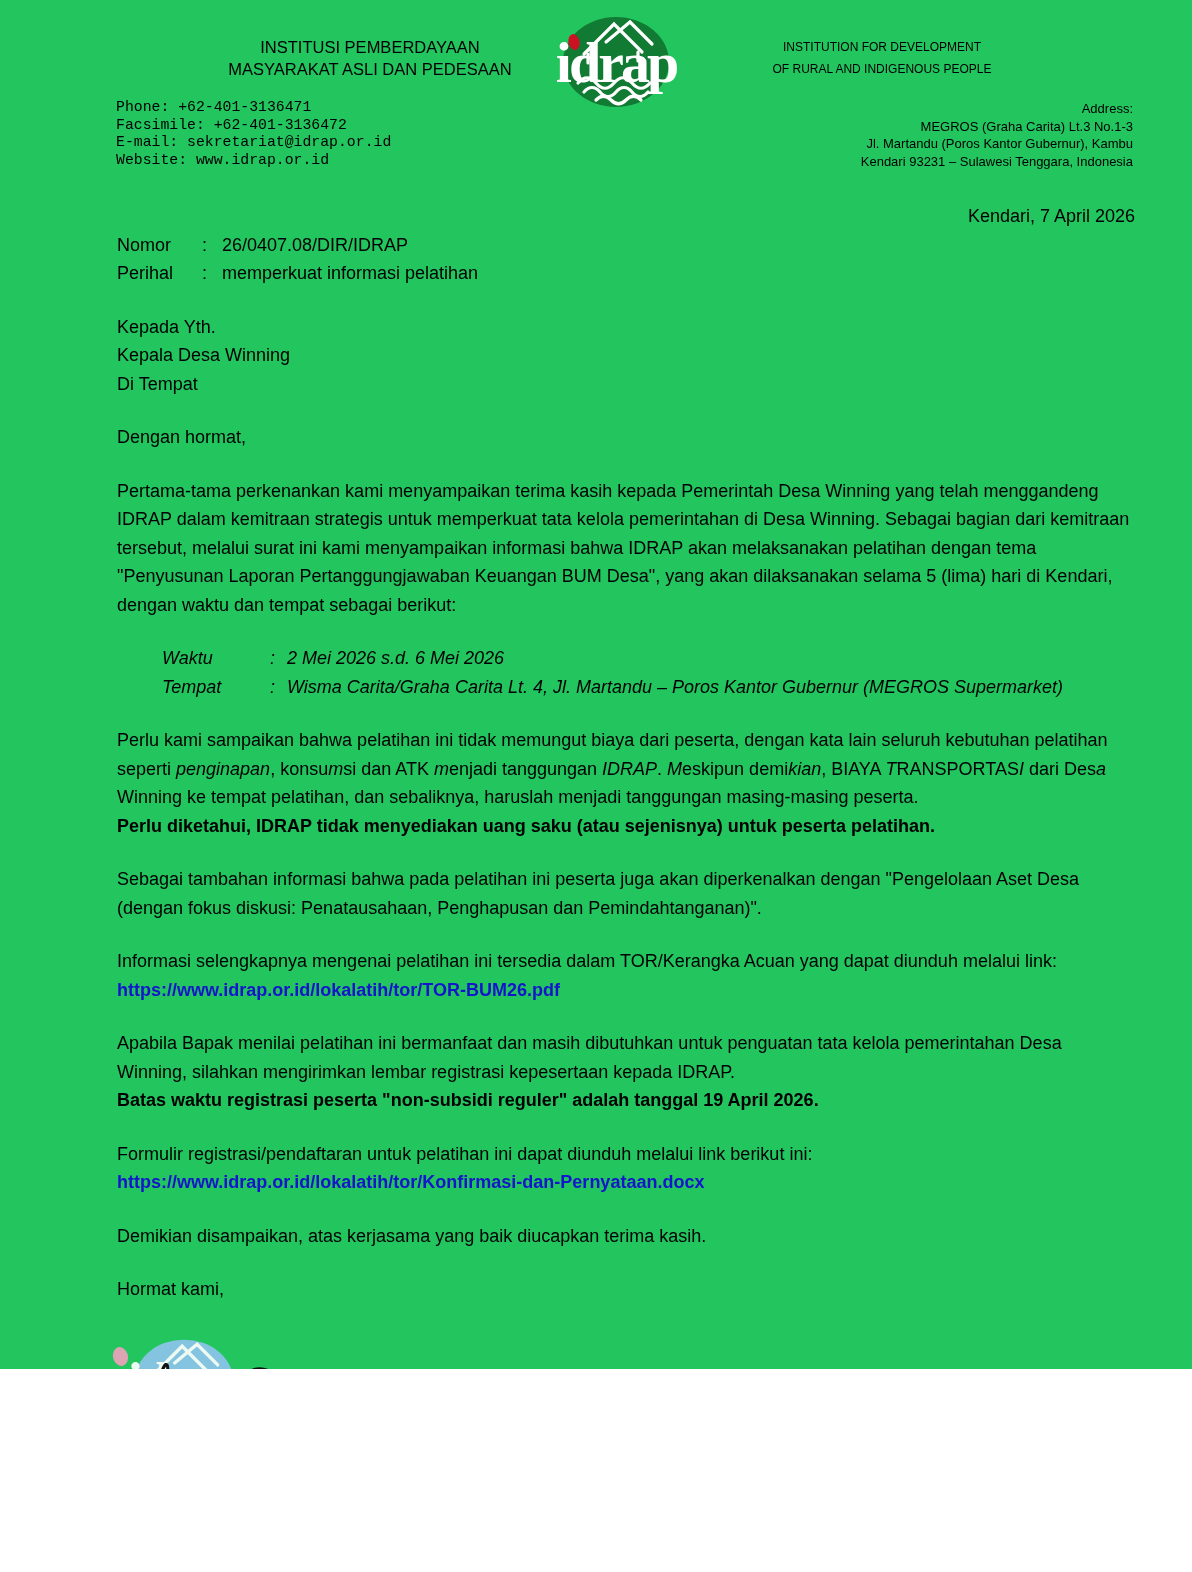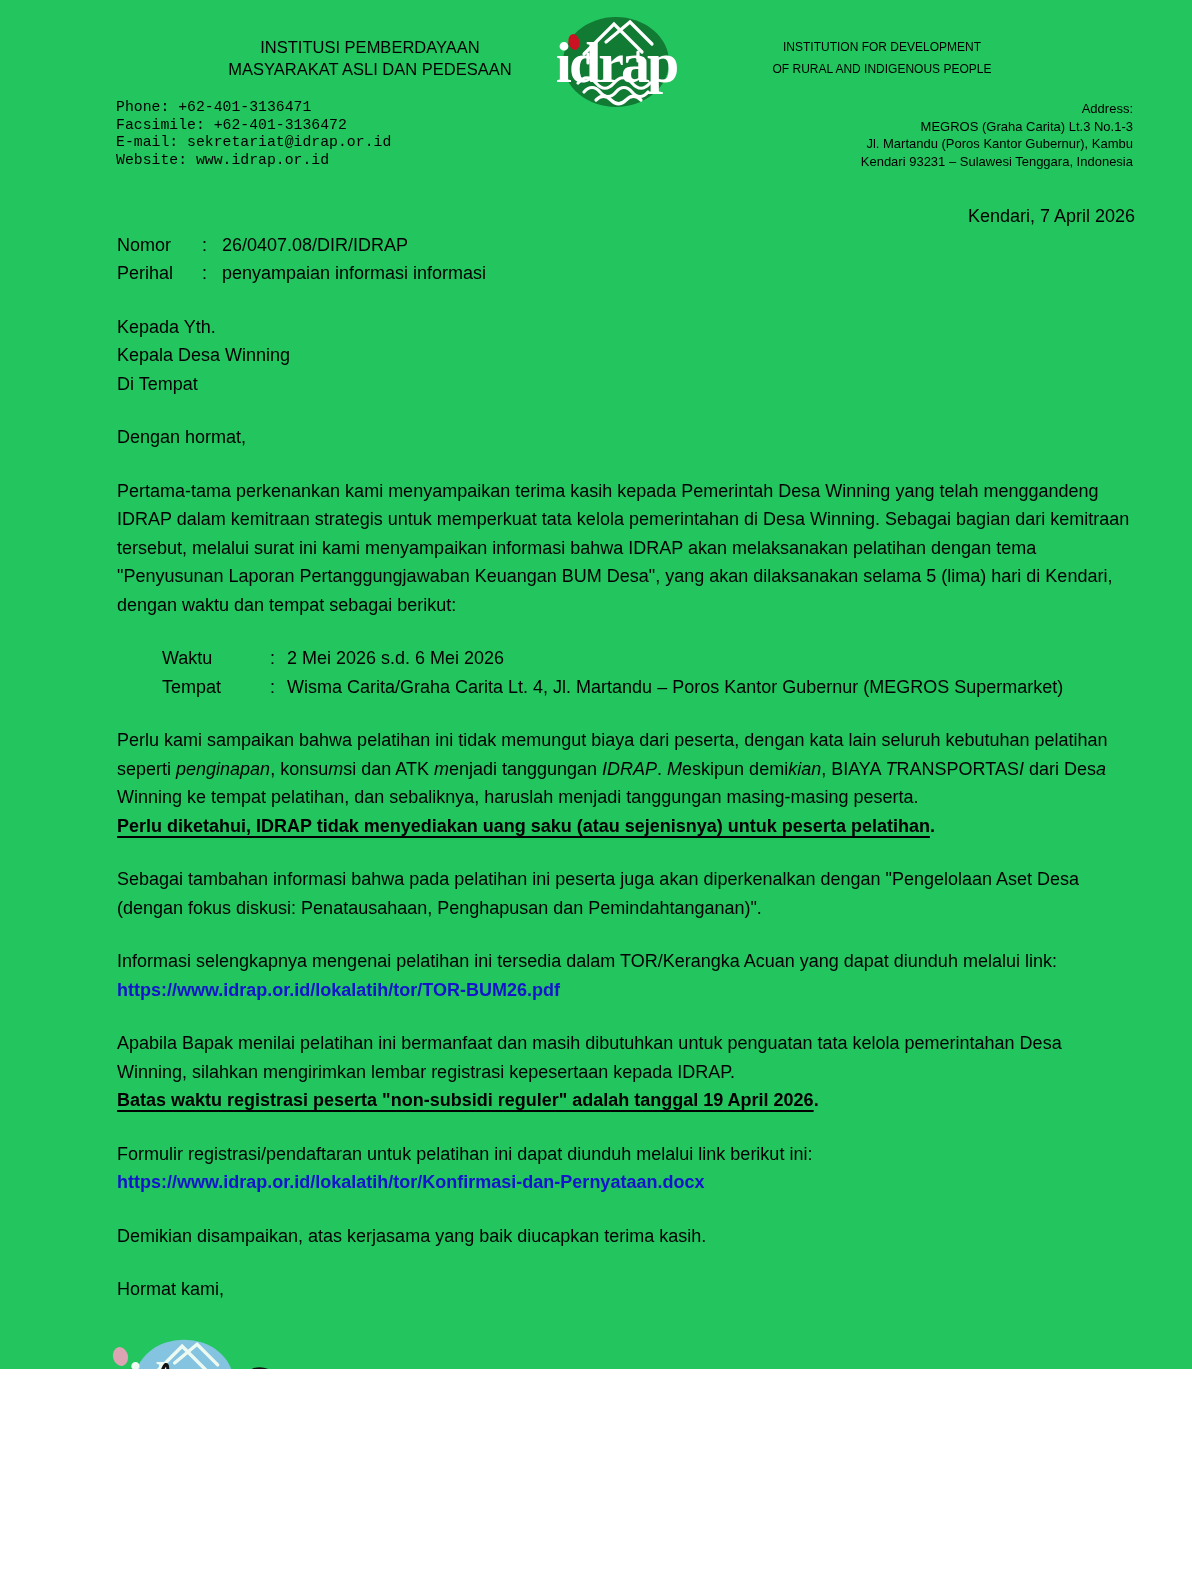--- a/index.html
+++ b/index.html
@@ -106,7 +106,7 @@
         <div class="meta-row">
           <span class="lab">Perihal</span>
           <span class="col">:</span>
-          <span class="val">penyampaian informasi informasi</span>
+          <span class="val">memperkuat informasi pelatihan</span>
         </div>
       </div>
       <p class="blk para"><span>Kepada Yth.</span><br><span>Kepala Desa Winning</span><br><span>Di Tempat</span></p>

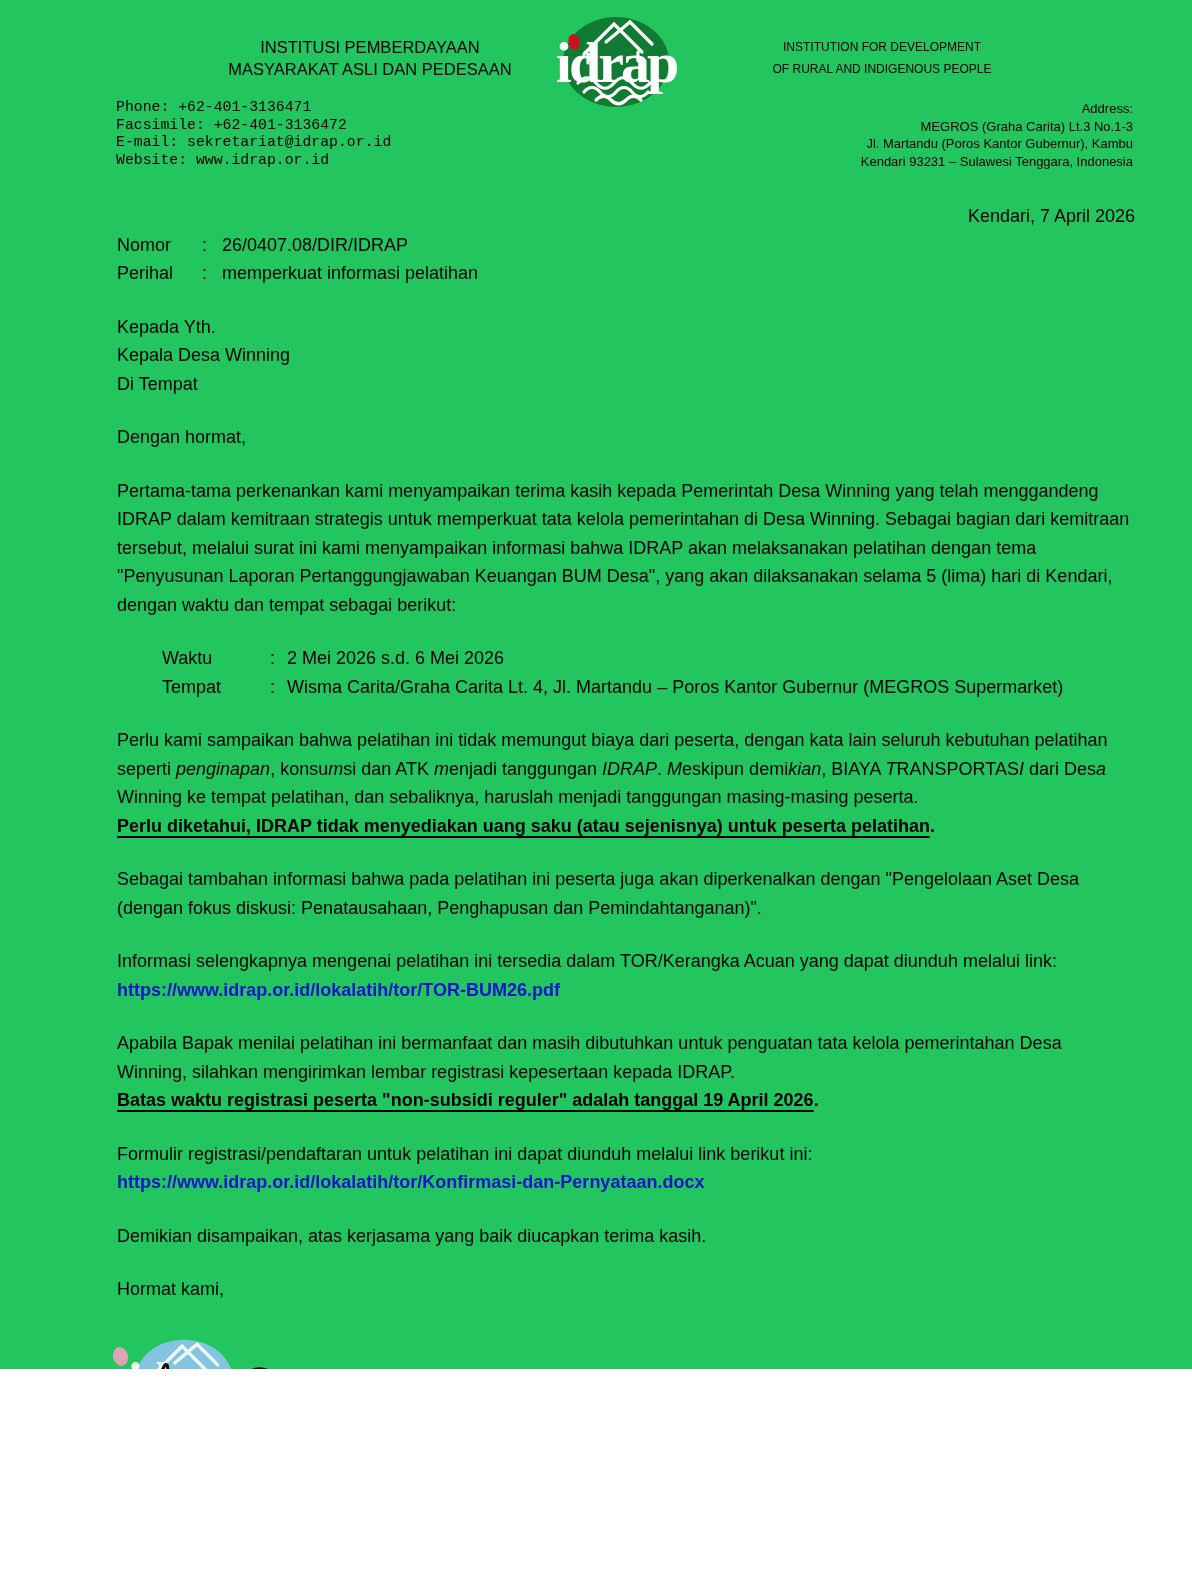--- a/index.html
+++ b/index.html
@@ -36,7 +36,7 @@
   .meta-row{display:flex;}
   .meta-row .lab{width:85px;flex:none;}
   .meta-row .col{width:20px;flex:none;}
-  .sched-row{display:flex;padding-left:45px;}
+  .sched-row{display:flex;padding-left:45px;font-style:italic;}
   .sched-row .lab{width:108px;flex:none;}
   .sched-row .col{width:17px;flex:none;}
 

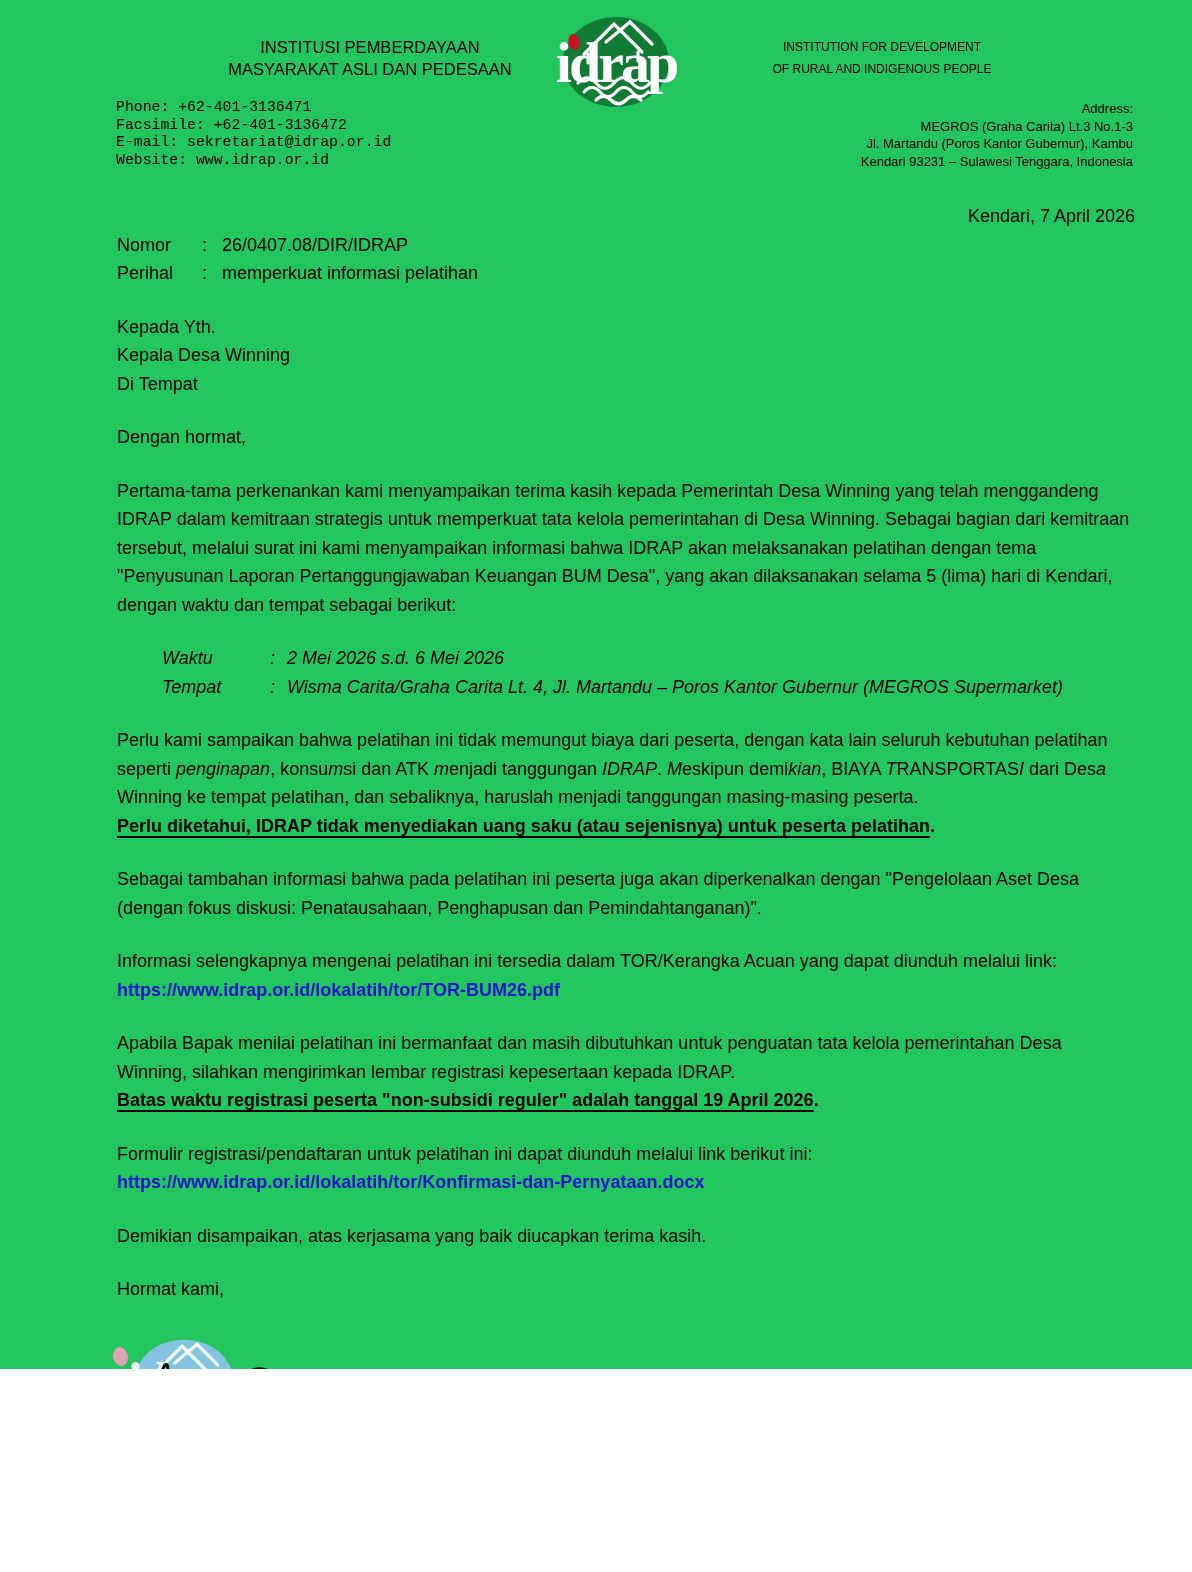--- a/index.html
+++ b/index.html
@@ -31,7 +31,7 @@
   .t-right{text-align:right;}
   .b{font-weight:bold;}
   .i{font-style:italic;}
-  .u{text-decoration:underline;text-decoration-thickness:2px;text-underline-offset:3.5px;}
+  .u{text-decoration-thickness:2px;text-underline-offset:3.5px;}
   .link{color:var(--link-blue);font-weight:bold;text-decoration:none;cursor:pointer;}
   .meta-row{display:flex;}
   .meta-row .lab{width:85px;flex:none;}

